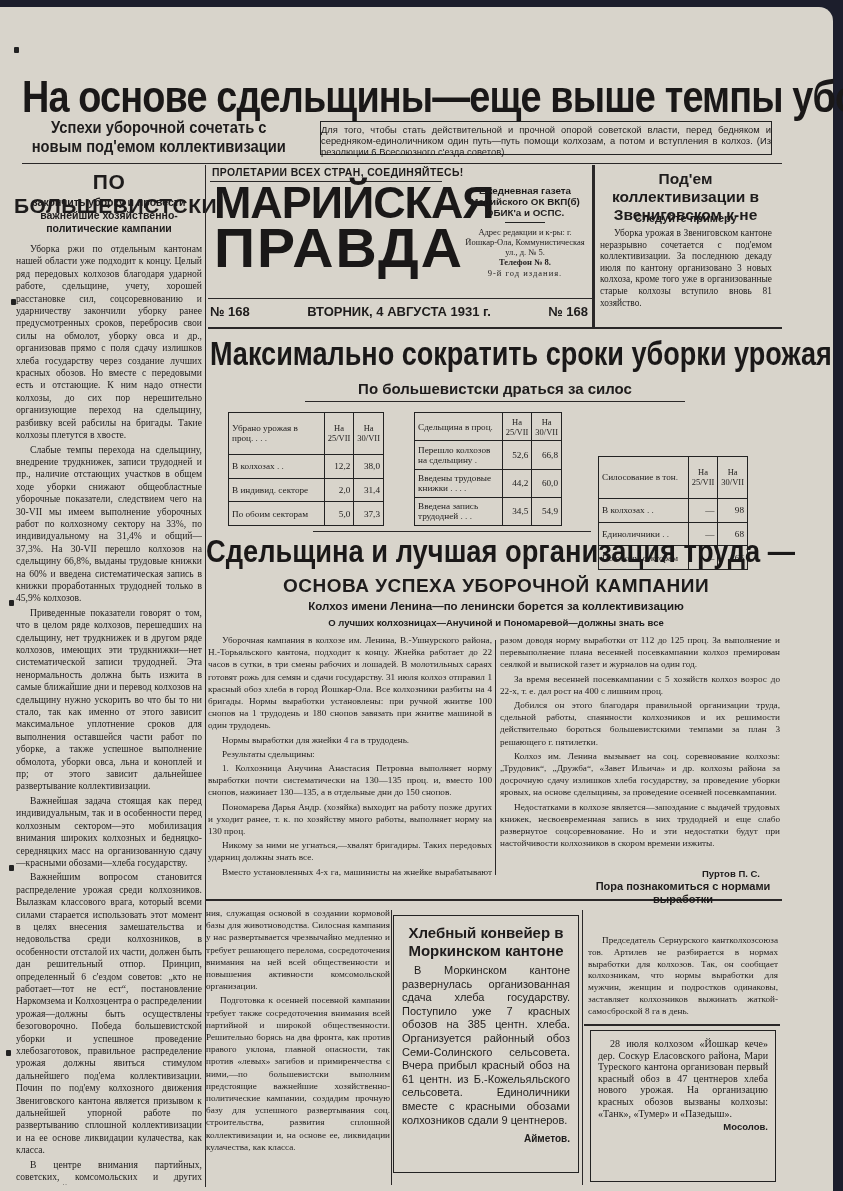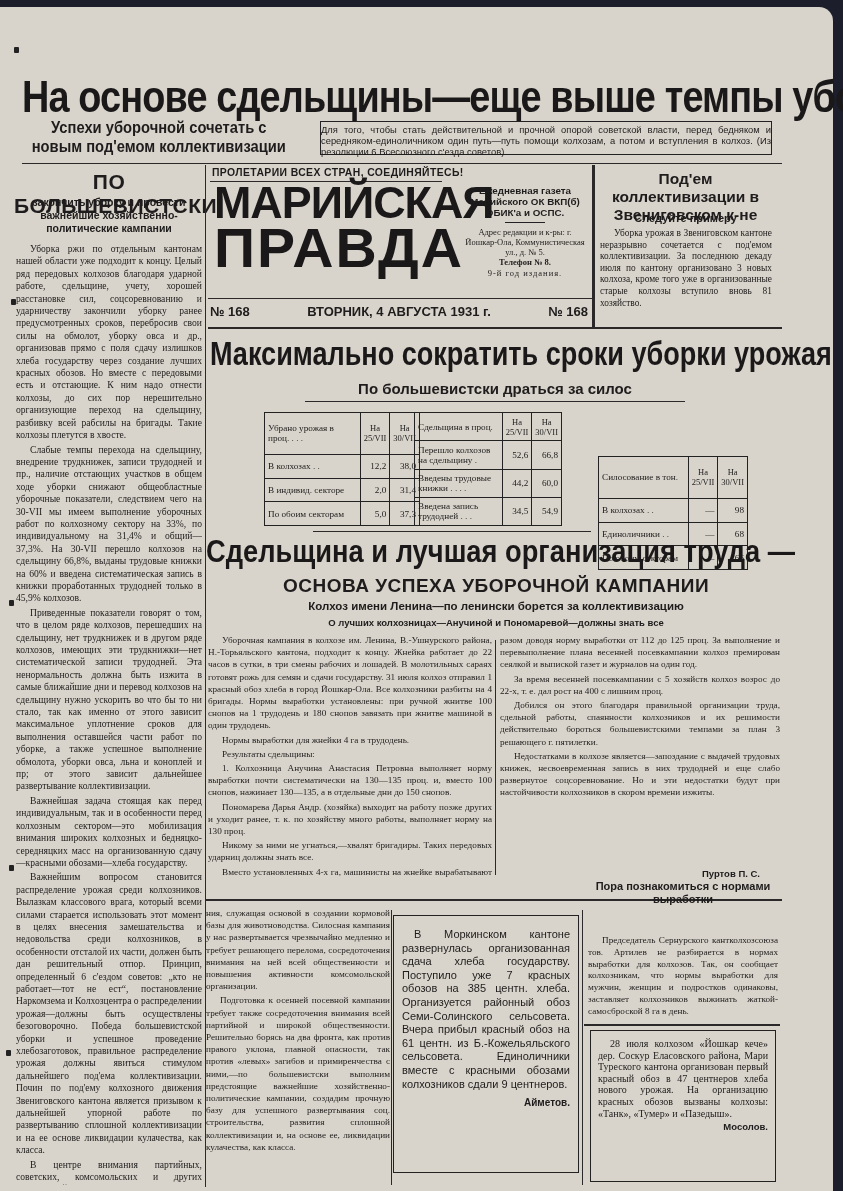--- a/index.html
+++ b/index.html
@@ -90,7 +90,7 @@
 <div class="abs h-bold" style="left:210px;top:380px;width:570px;font-size:15px;">По большевистски драться за силос</div>
 <div class="abs rule" style="left:305px;top:401px;width:380px;"></div>
 
-<div class="abs" style="left:228px;top:412px;margin-left:36px;">
+<div class="abs" style="left:228px;top:412px;">
   <table class="stat" style="width:156px;height:114px;">
     <tbody>
         <tr>

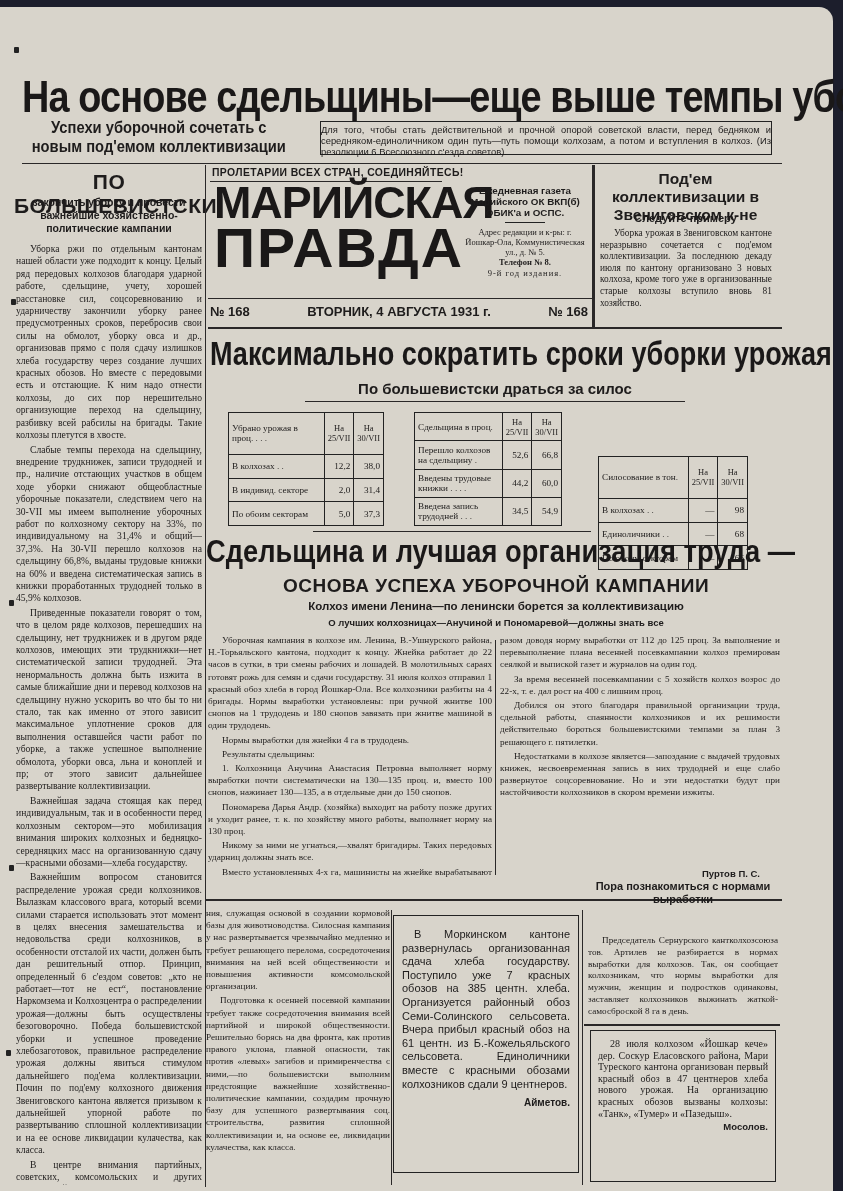--- a/index.html
+++ b/index.html
@@ -188,6 +188,7 @@
   <p style="text-indent:0">разом доводя норму выработки от 112 до 125 проц. За выполнение и перевыполнение плана весенней посевкампании колхоз премирован сеялкой и выпиской газет и журналов на один год.</p>
   <p>За время весенней посевкампании с 5 хозяйств колхоз возрос до 22-х, т. е. дал рост на 400 с лишним проц.</p>
   <p>Добился он этого благодаря правильной организации труда, сдельной работы, спаянности колхозников и их решимости действительно бороться большевистскими темпами за план 3 решающего г. пятилетки.</p>
+  <p>Колхоз им. Ленина вызывает на соц. соревнование колхозы: „Трудовик“, „Дружба“, «Завет Ильича» и др. колхозы района за досрочную сдачу излишков хлеба государству, за проведение уборки яровых, на основе сдельщины, за проведение осенней посевкампании.</p>
   <p>Недостатками в колхозе является—запоздание с выдачей трудовых книжек, несвоевременная запись в них трудодней и еще слабо развернутое соцсоревнование. Но и эти недостатки будут при настойчивости колхозников в скором времени изжиты.</p>
 </div>
 <div class="abs sig" style="left:600px;top:868px;width:160px;font-size:9.5px;">Пуртов П. С.</div>

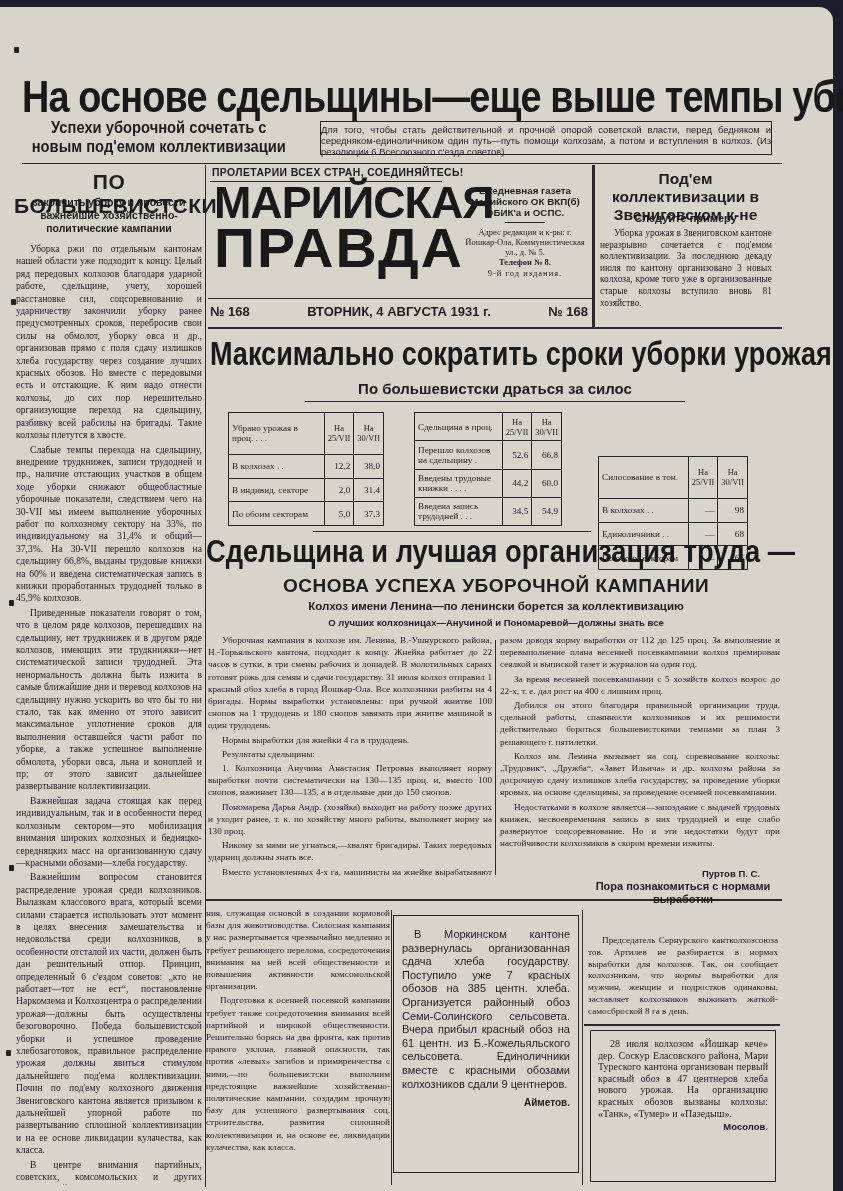--- a/index.html
+++ b/index.html
@@ -202,6 +202,7 @@
 <div class="abs vrule" style="left:391px;top:910px;height:275px;"></div>
 
 <div class="abs boxed" style="left:393px;top:915px;width:186px;height:258px;padding:8px 8px;">
+  <div class="h-bold" style="font-size:15px;line-height:18px;">Хлебный конвейер в Моркинском кантоне</div>
   <div style="font-family:'Liberation Sans',sans-serif;font-size:11px;line-height:13.6px;text-align:justify;margin-top:4px;text-indent:12px;">В Моркинском кантоне развернулась организованная сдача хлеба государству. Поступило уже 7 красных обозов на 385 центн. хлеба. Организуется районный обоз Семи-Солинского сельсовета. Вчера прибыл красный обоз на 61 центн. из Б.-Кожельяльского сельсовета. Единоличники вместе с красными обозами колхозников сдали 9 центнеров.</div>
   <div class="sig" style="font-size:10px;margin-top:6px;">Айметов.</div>
 </div>

